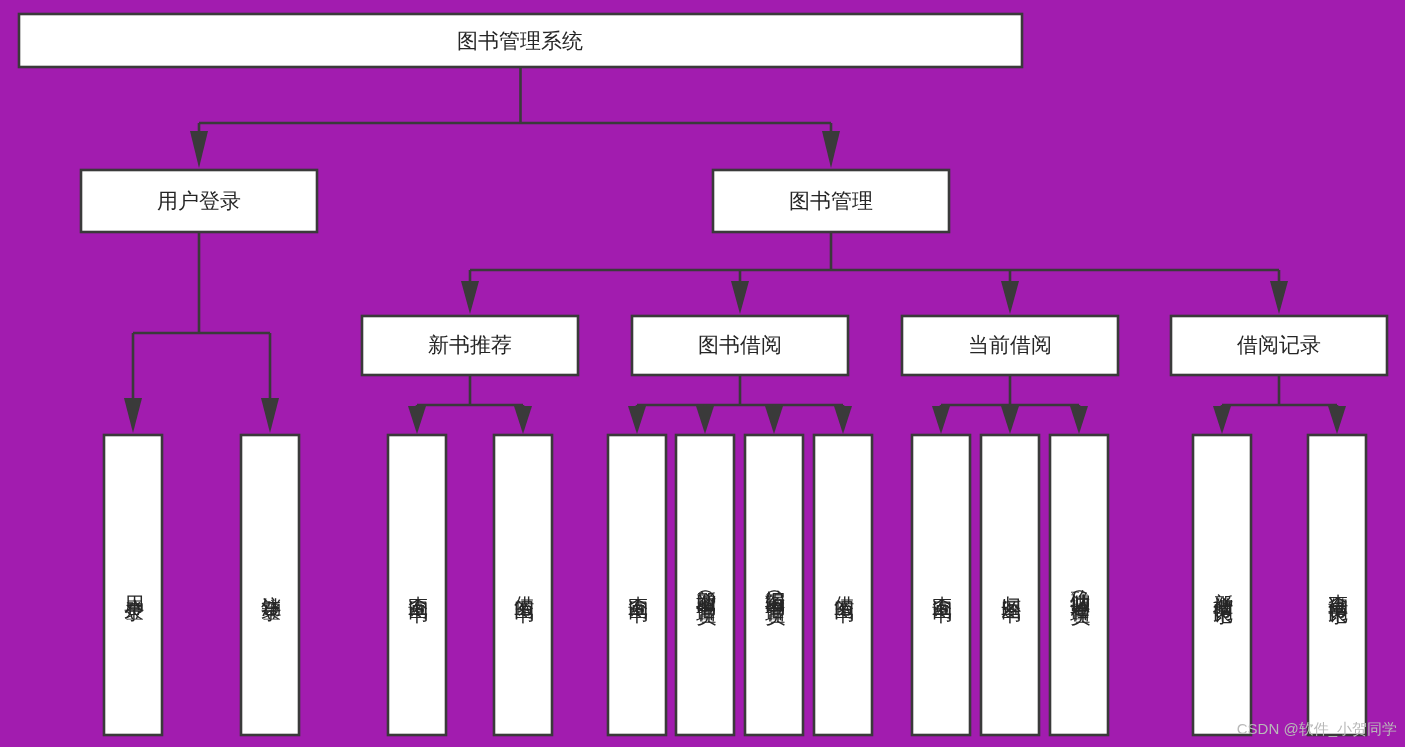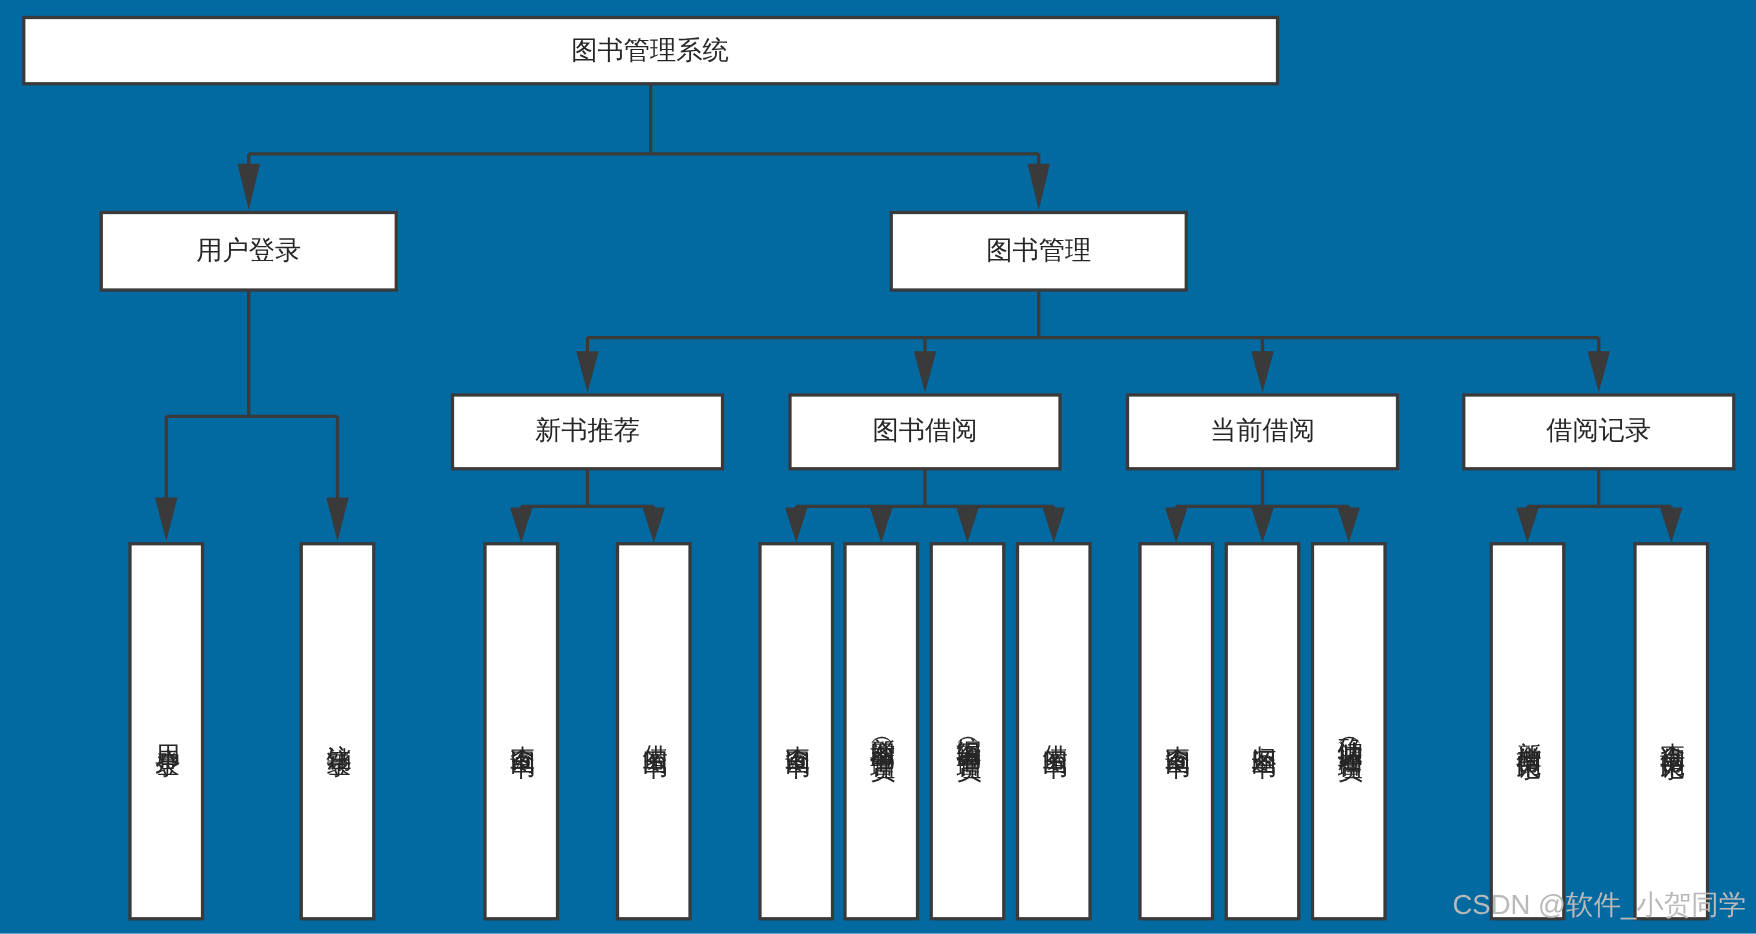--- a/index.html
+++ b/index.html
@@ -15,7 +15,7 @@
     position: relative;
     width: 1405px;
     height: 747px;
-    background: #0369a1;
+    background: #a21caf;
     overflow: hidden;
   }
   svg.tree-canvas {

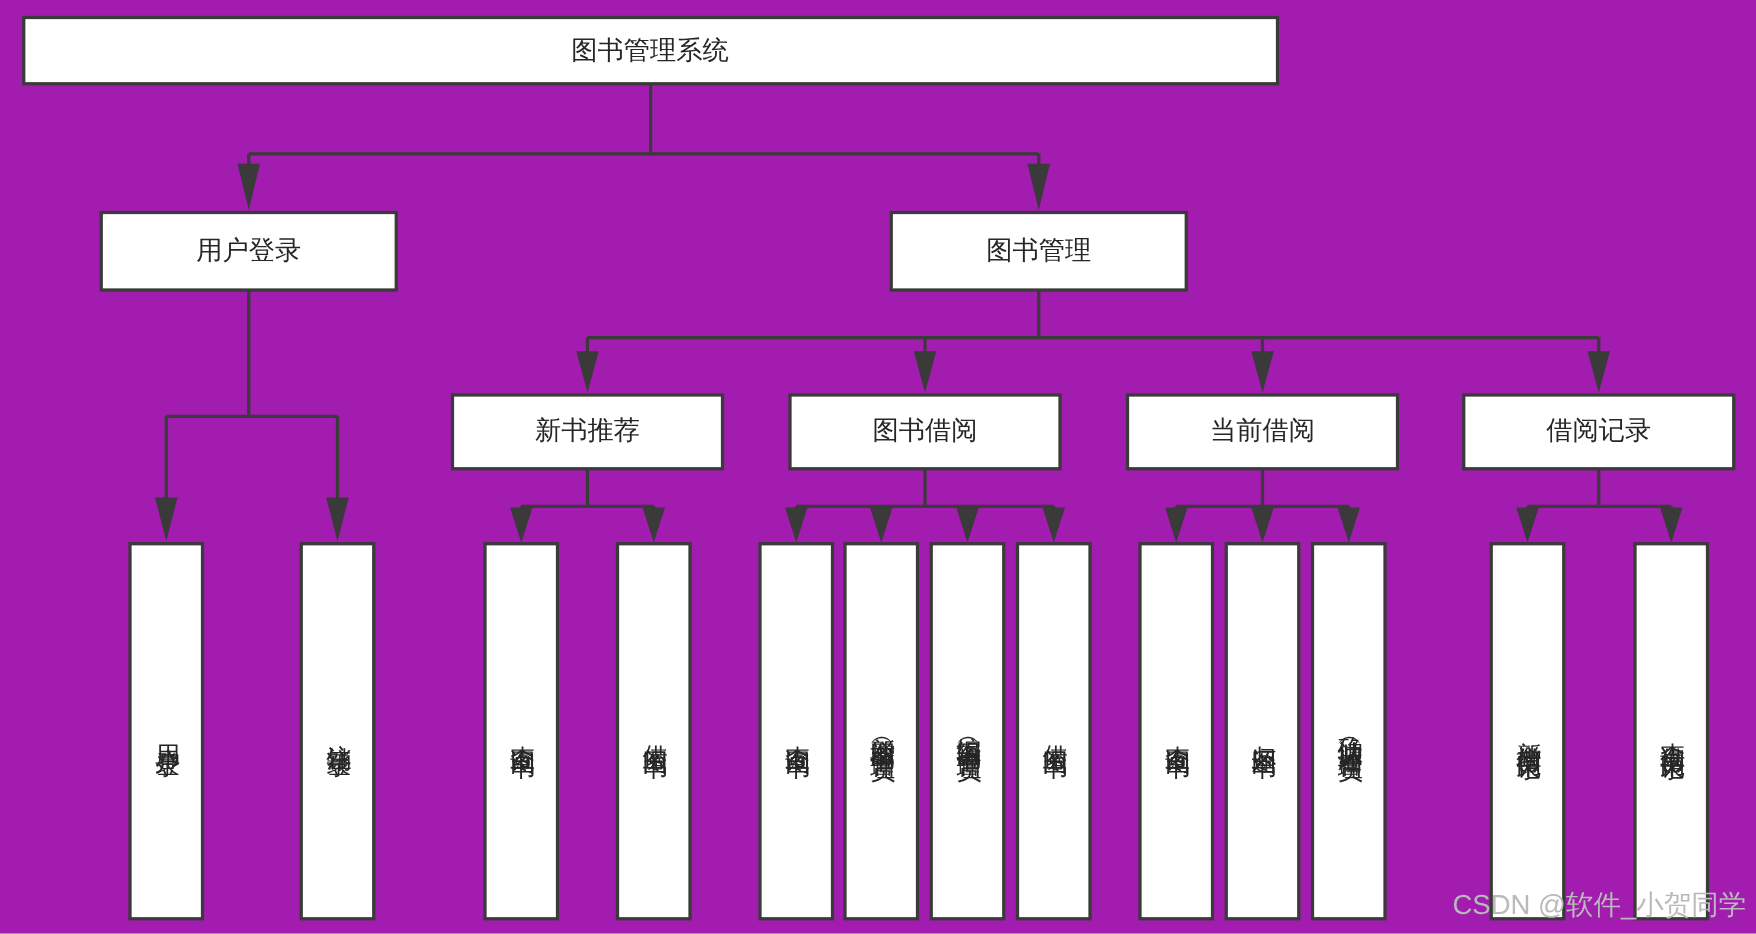--- a/index.html
+++ b/index.html
@@ -58,7 +58,7 @@
     right: 8px;
     bottom: 8px;
     font-family: "Liberation Sans", "DejaVu Sans", sans-serif;
-    font-size: 22px;
+    font-size: 15px;
     color: #b9b9b9;
     white-space: nowrap;
     pointer-events: none;

